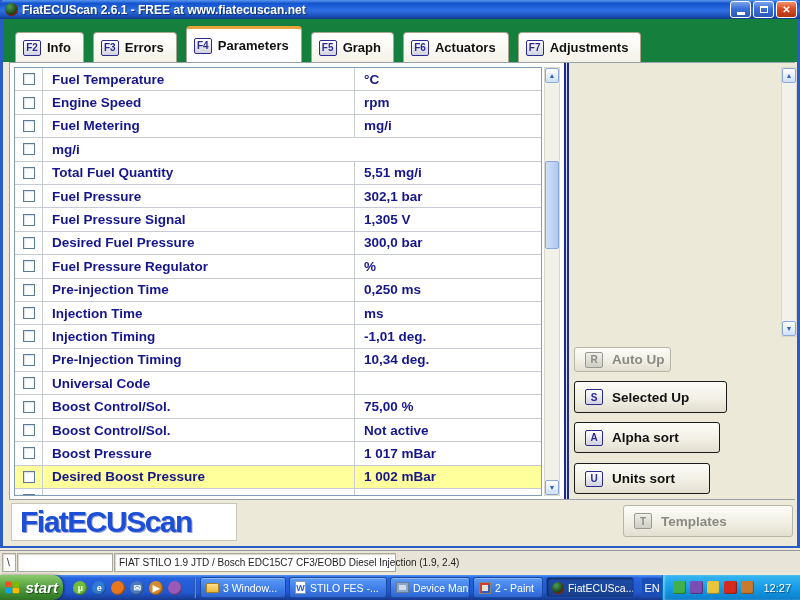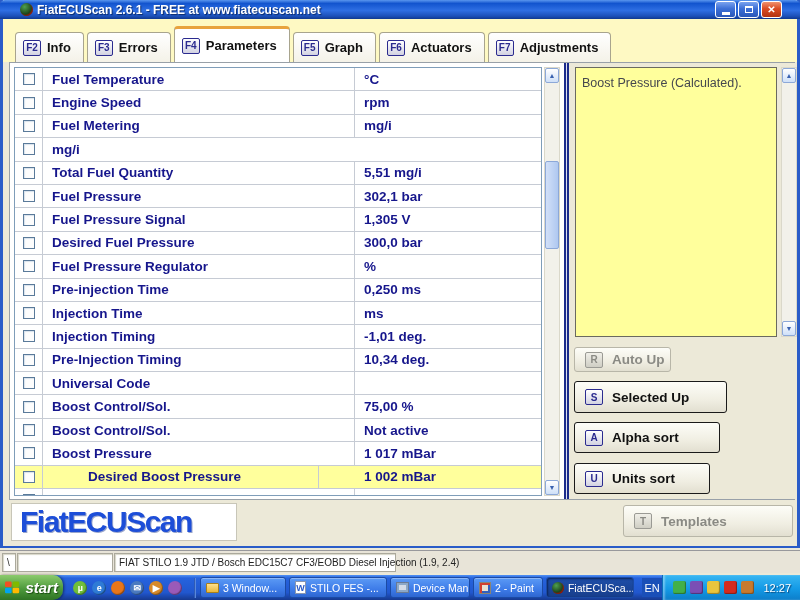--- a/index.html
+++ b/index.html
@@ -12,7 +12,7 @@
     background:#ECE9D8; }
   .titlebar { position:absolute; top:0; left:-3px; width:800px; height:19px;
     background:linear-gradient(180deg,#5A96EE 0%,#1254CE 18%,#2F6FE3 55%,#1C50B8 85%,#10398F 100%);
-    border-radius:5px 5px 0 0; display:flex; align-items:center; padding:0 18px; }
+    border-radius:5px 5px 0 0; display:flex; align-items:center; padding:0 3px; }
   .appicon { width:13px; height:13px; border-radius:50%; margin:0 4px 0 2px;
     background:radial-gradient(circle at 35% 30%, #4FA04F 0%, #1E4A1E 55%, #0A1A0A 100%);
     box-shadow:inset -1px -1px 1px rgba(255,0,0,.55); flex:0 0 auto; }

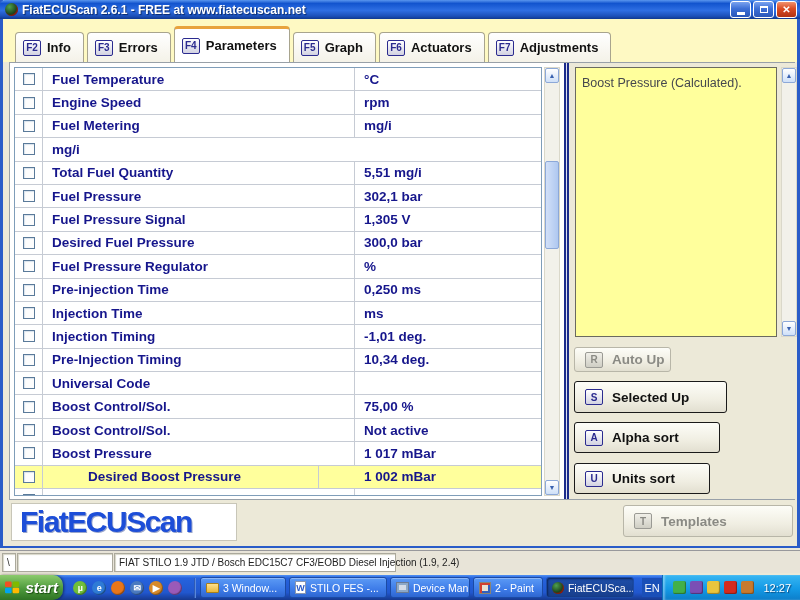--- a/index.html
+++ b/index.html
@@ -27,8 +27,8 @@
   .g-res { display:block; width:8px; height:7px; border:1px solid #fff; border-top:2px solid #fff; }
 
   
-  .tabstrip { position:absolute; top:19px; left:0; width:794px; height:43px; background:#fef9c3;
-    display:flex; align-items:flex-end; padding-left:12px; }
+  .tabstrip { position:absolute; top:19px; left:0; width:794px; height:43px; background:#15803d;
+    display:flex; align-items:flex-end; padding-left:12px;gap:6px; }
   .tab { display:flex; align-items:center; gap:6px; padding:0 12px 0 7px; height:30px;
     background:linear-gradient(180deg,#FFFFFF 0%,#F4F2E8 100%);
     border:1px solid #A8A48E; border-bottom:none; border-radius:4px 4px 0 0; margin-right:3px;

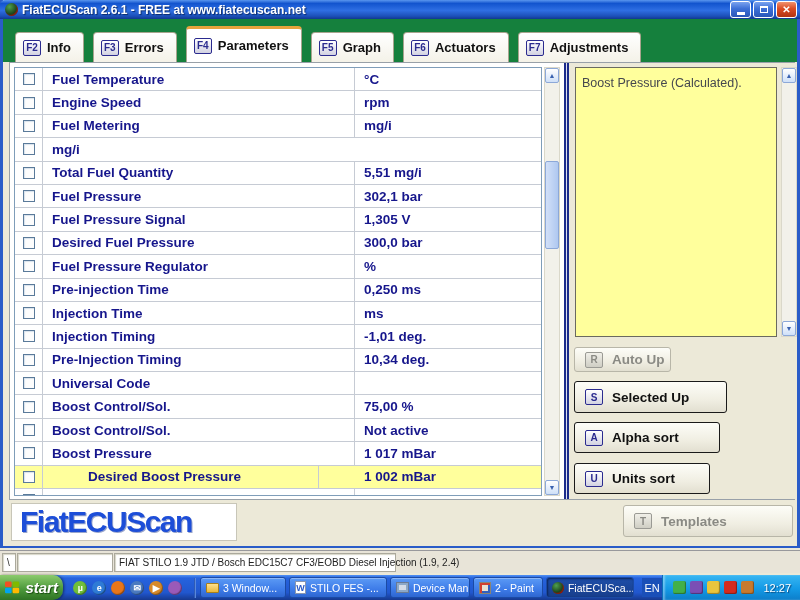--- a/index.html
+++ b/index.html
@@ -402,9 +402,6 @@
     <div class="splitter"></div>
 
     <div class="right-panel">
-      <div class="info-box">
-        <span>Boost Pressure (Calculated).</span>
-      </div>
       <div class="sb info-sb">
         <div class="sb-btn up">▲</div>
         <div class="sb-btn down">▼</div>

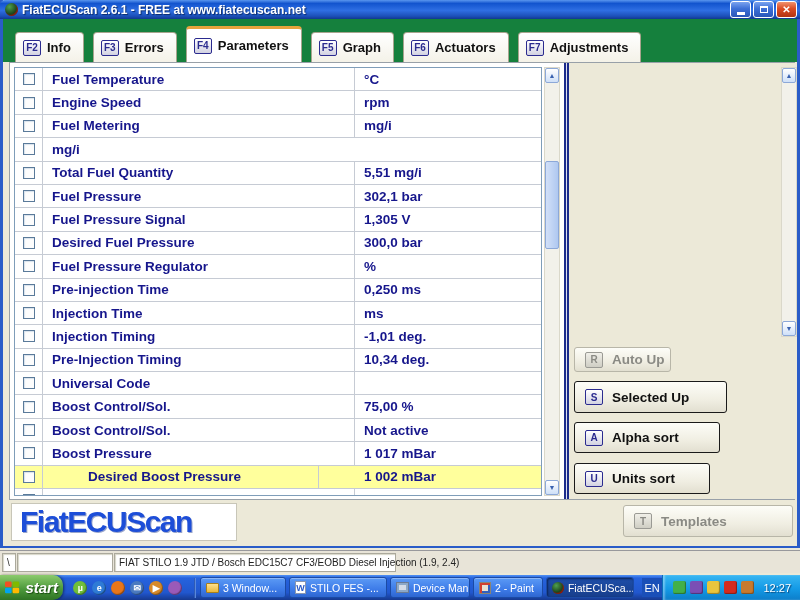--- a/index.html
+++ b/index.html
@@ -51,7 +51,7 @@
   .c-name { flex:1; border-right:1px solid #C6CBD4; display:flex; align-items:center; padding-left:9px; }
   .c-val { width:186px; display:flex; align-items:center; padding-left:9px; }
   .c-name span, .c-val span { font-size:13.5px; font-weight:bold; color:#16168C; white-space:nowrap; }
-  .p-row.hl { background:#FFFF9C;gap:36px; }
+  .p-row.hl { background:#FFFF9C; }
 
   
   .sb { position:absolute; background:#F2F1EA; border:1px solid #DAD8CA; }

